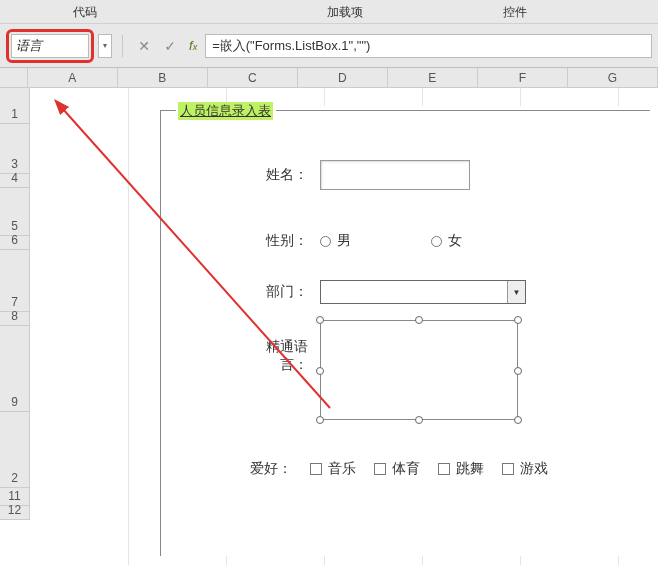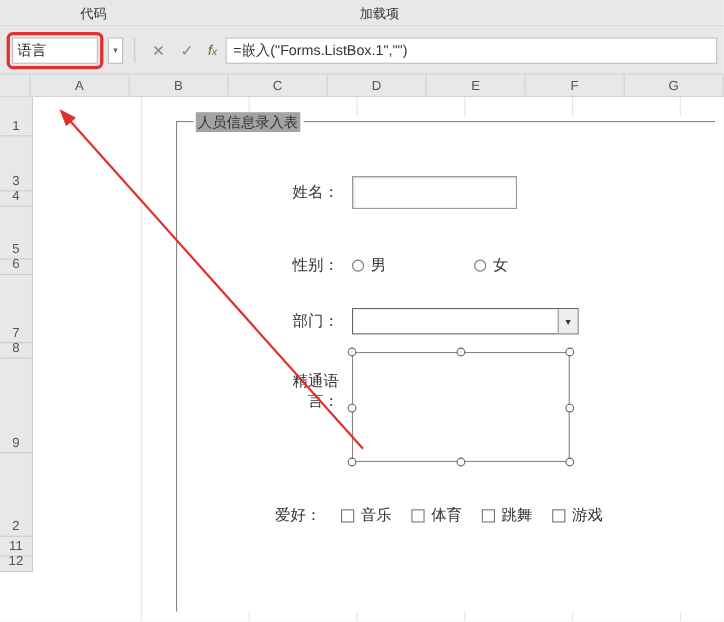--- a/index.html
+++ b/index.html
@@ -282,6 +282,7 @@
 <div class="ribbon-tabs">
   <div class="ribbon-tab">代码</div>
   <div class="ribbon-tab" style="margin-left:90px">加载项</div>
+  <div class="ribbon-tab">控件</div>
 </div>
 
 <div class="formula-bar-row">

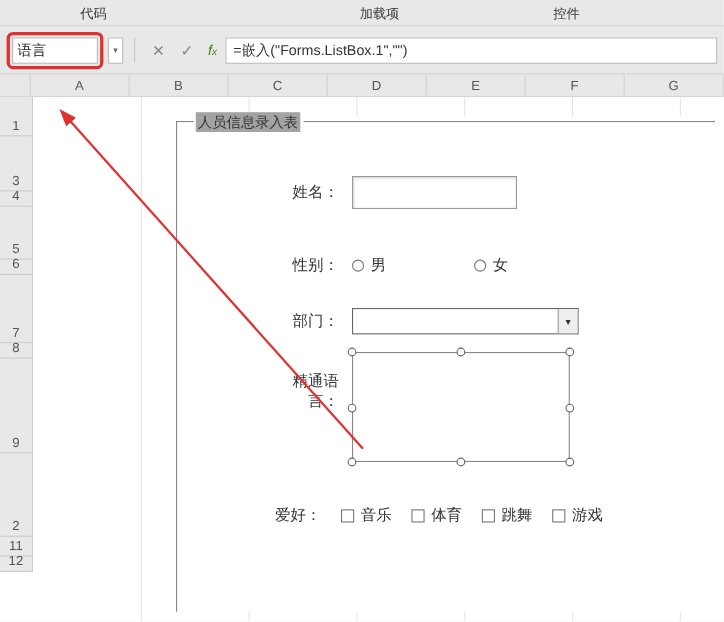--- a/index.html
+++ b/index.html
@@ -38,6 +38,7 @@
     border: 3px solid #e03030;
     border-radius: 6px;
     padding: 2px;
+    font-style: italic;
   }
   .name-box {
     width: 78px;

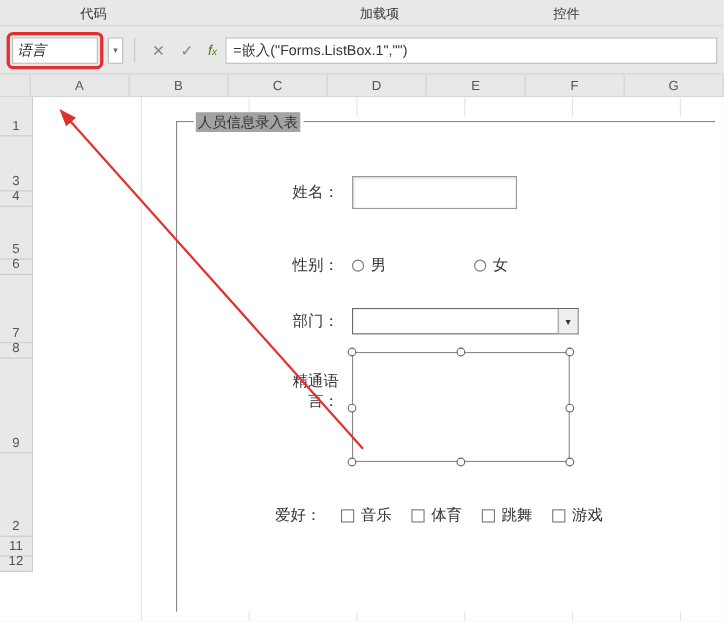--- a/index.html
+++ b/index.html
@@ -184,10 +184,11 @@
     position: absolute;
     left: 18px;
     top: -4px;
-    background: #a3a3a3;
+    background: #bef264;
     padding: 0 2px;
     font-size: 13px;
     color: #333;
+    text-decoration: underline;
   }
   .form-row {
     position: absolute;

